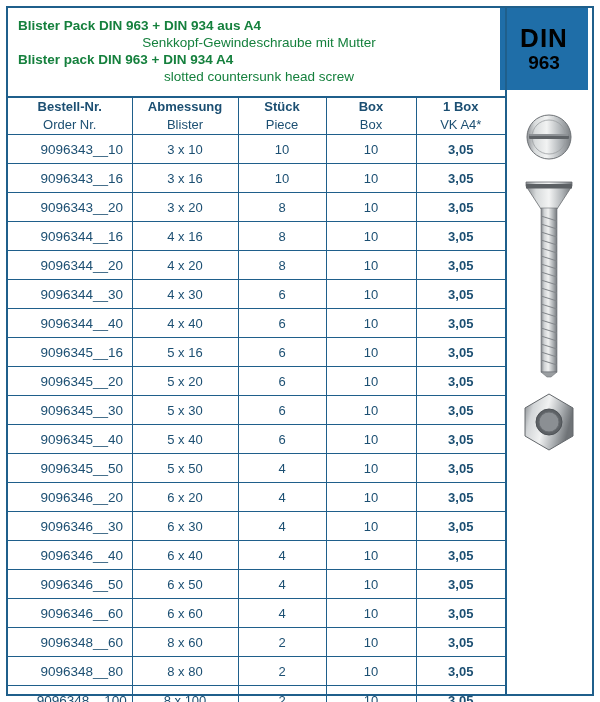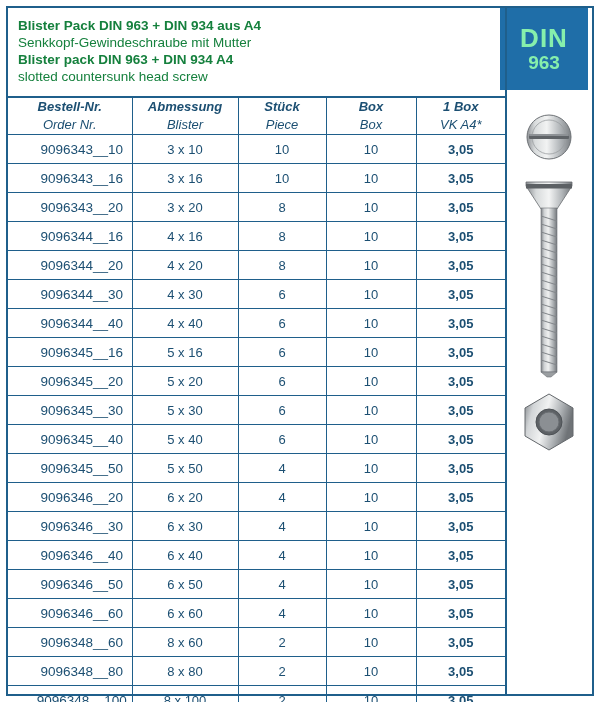--- a/index.html
+++ b/index.html
@@ -55,6 +55,7 @@
   }
   .hl-norm {
     font-weight: normal;
+    text-align: center;
   }
   .din-badge {
     width: 88px;

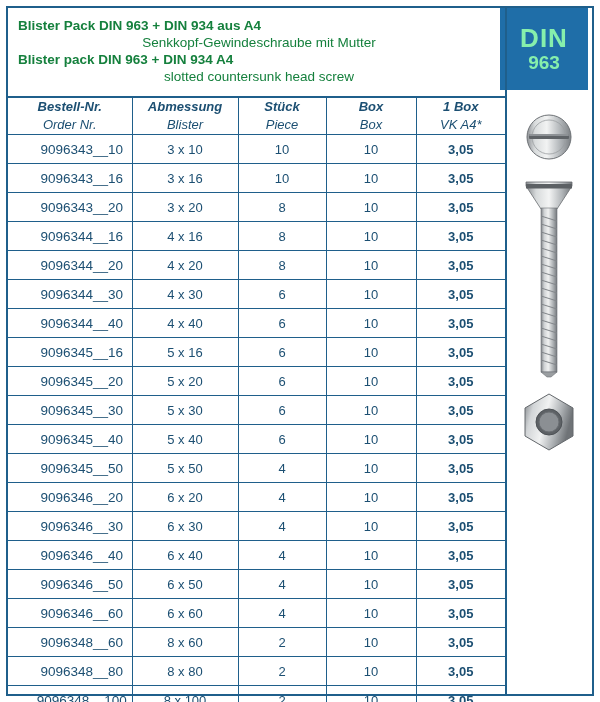--- a/index.html
+++ b/index.html
@@ -61,7 +61,7 @@
     width: 88px;
     margin: 0 4px 4px 0;
     background: #1f6ea8;
-    color: #86efac;
+    color: #000000;
     display: flex;
     flex-direction: column;
     align-items: center;

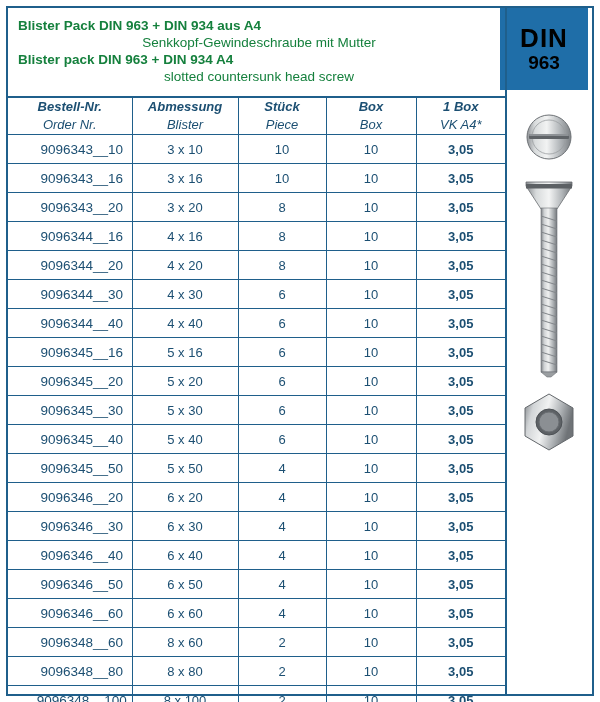--- a/index.html
+++ b/index.html
@@ -117,7 +117,6 @@
     height: 58px;
     border-bottom: 2px solid #1f5f8b;
     font-weight: normal;
-    font-style: italic;
   }
   thead .th-de {
     display: block;

